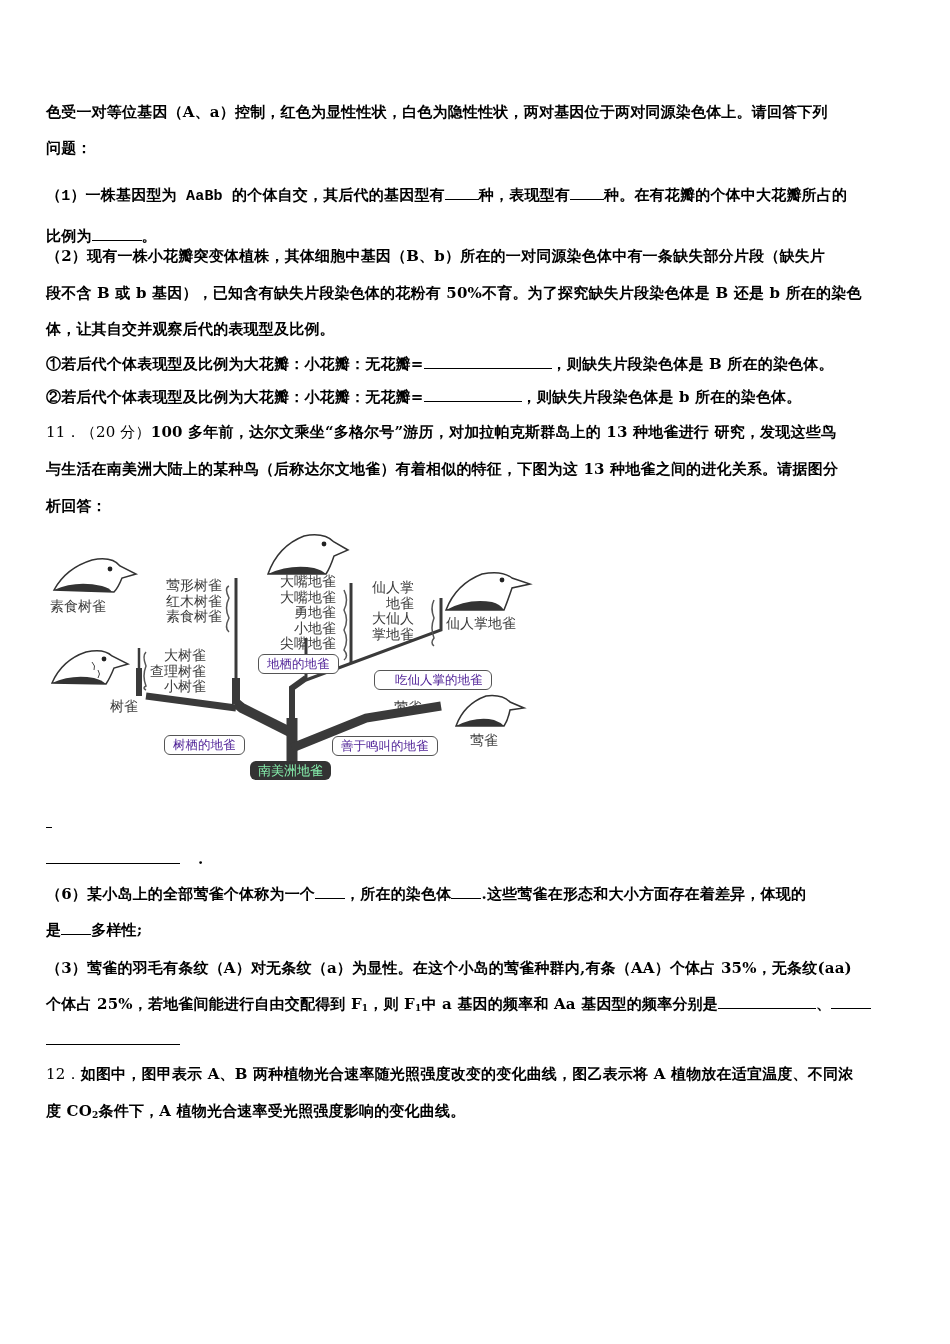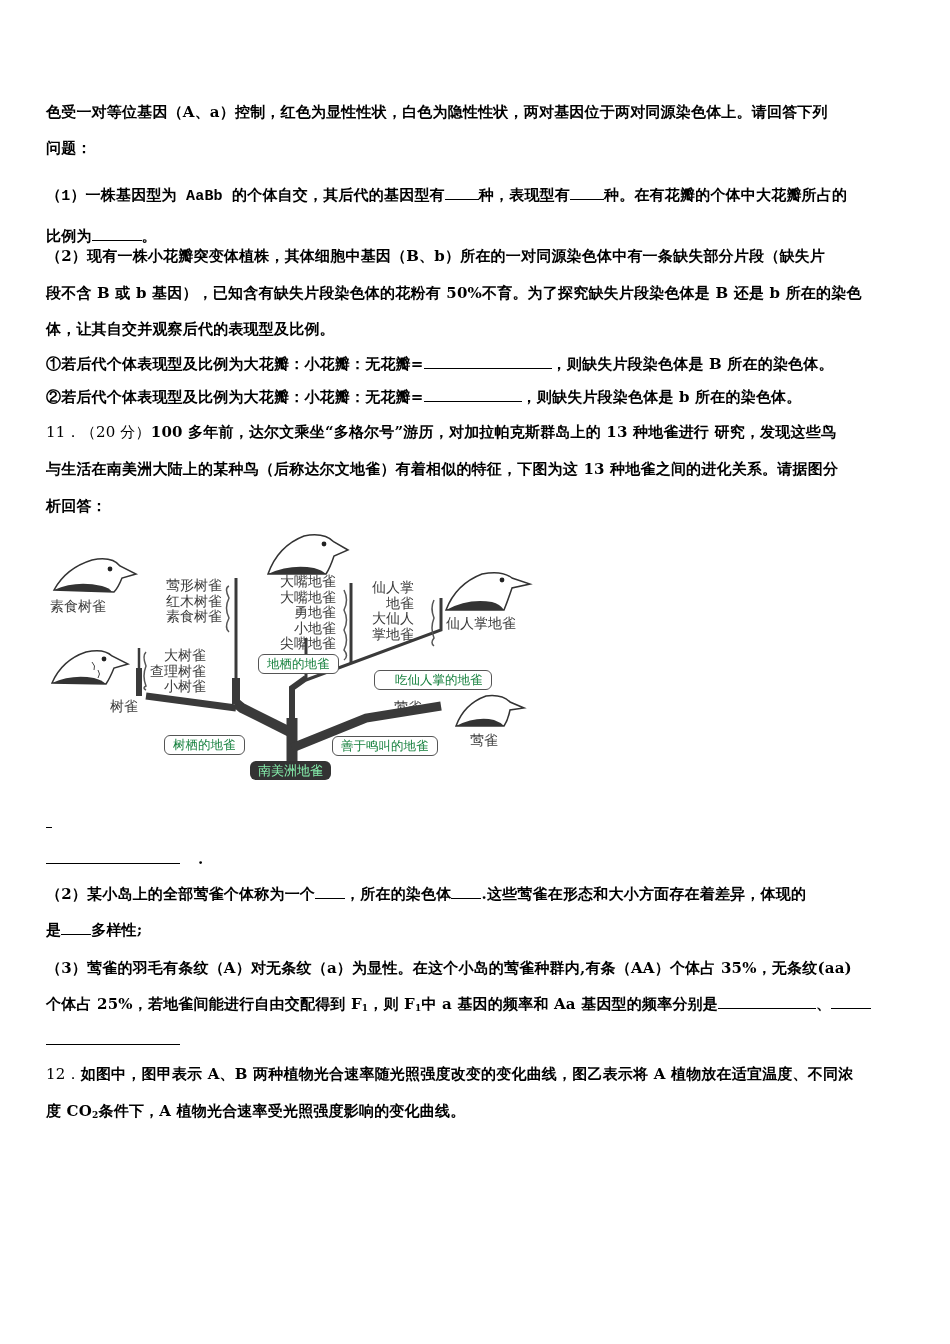--- a/index.html
+++ b/index.html
@@ -28,7 +28,7 @@
   .dbox {
     position: absolute; border: 1.3px solid #555; border-radius: 6px;
     font-family: "DejaVu Sans", "Liberation Sans", sans-serif;
-    font-size: 12.5px; color: #15803d; padding: 1px 8px; background: #fff;
+    font-size: 12.5px; color: #4c1d95; padding: 1px 8px; background: #fff;
     white-space: nowrap; line-height: 16px;
   }
   .dbase {

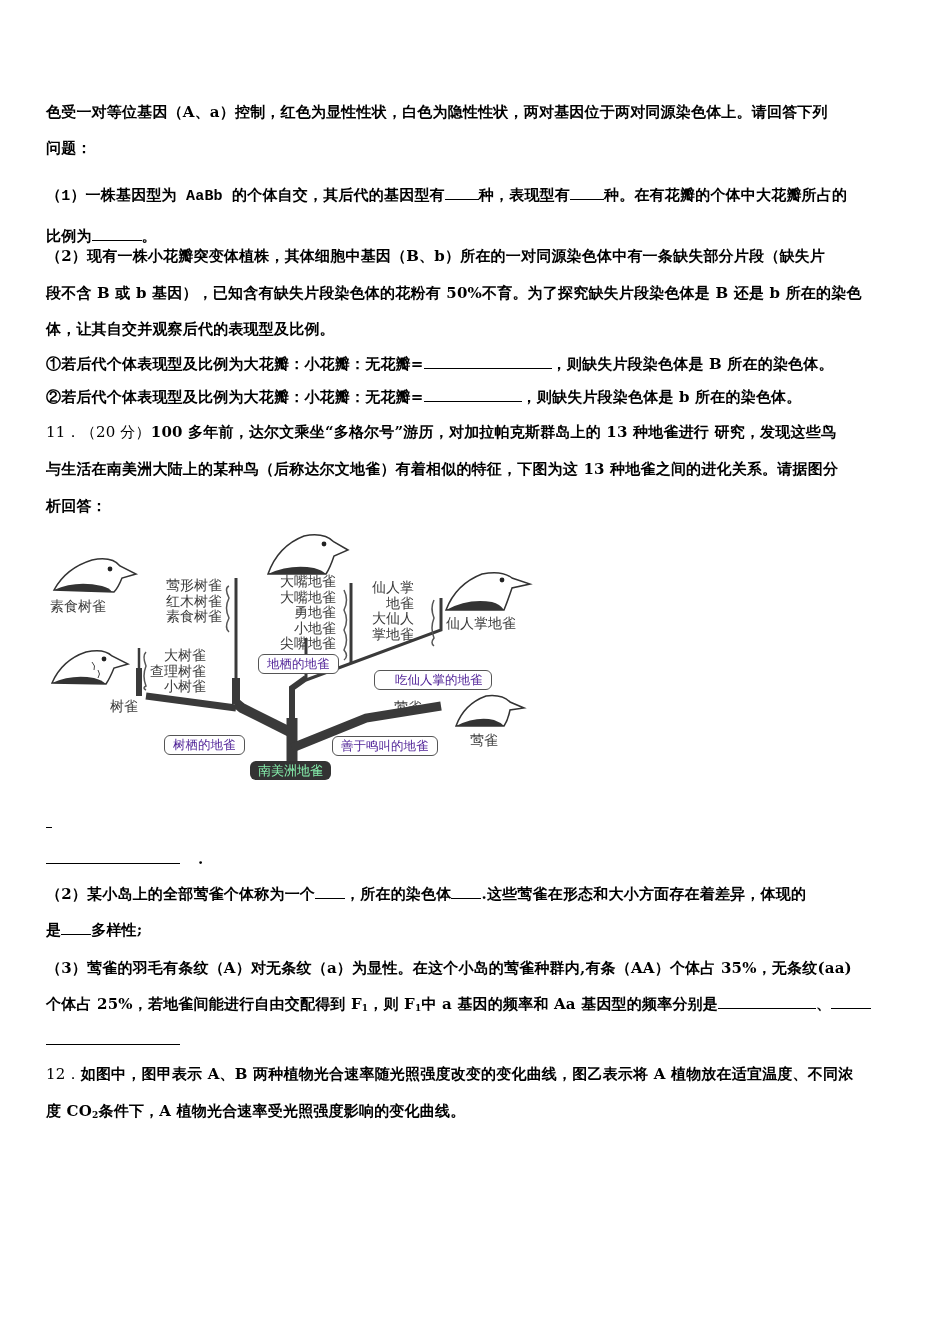--- a/index.html
+++ b/index.html
@@ -169,7 +169,7 @@
 </div>
 
 <div class="line" style="top:884px;">
-  <span>（2）某小岛上的全部莺雀个体称为一个</span><span class="blank" style="width:30px"></span><span>，所在的染色体</span><span class="blank" style="width:30px"></span><span>.这些莺雀在形态和大小方面存在着差异，体现的</span>
+  <span>（6）某小岛上的全部莺雀个体称为一个</span><span class="blank" style="width:30px"></span><span>，所在的染色体</span><span class="blank" style="width:30px"></span><span>.这些莺雀在形态和大小方面存在着差异，体现的</span>
 </div>
 <div class="line" style="top:920px;">
   <span>是</span><span class="blank" style="width:30px"></span><span>多样性;</span>

